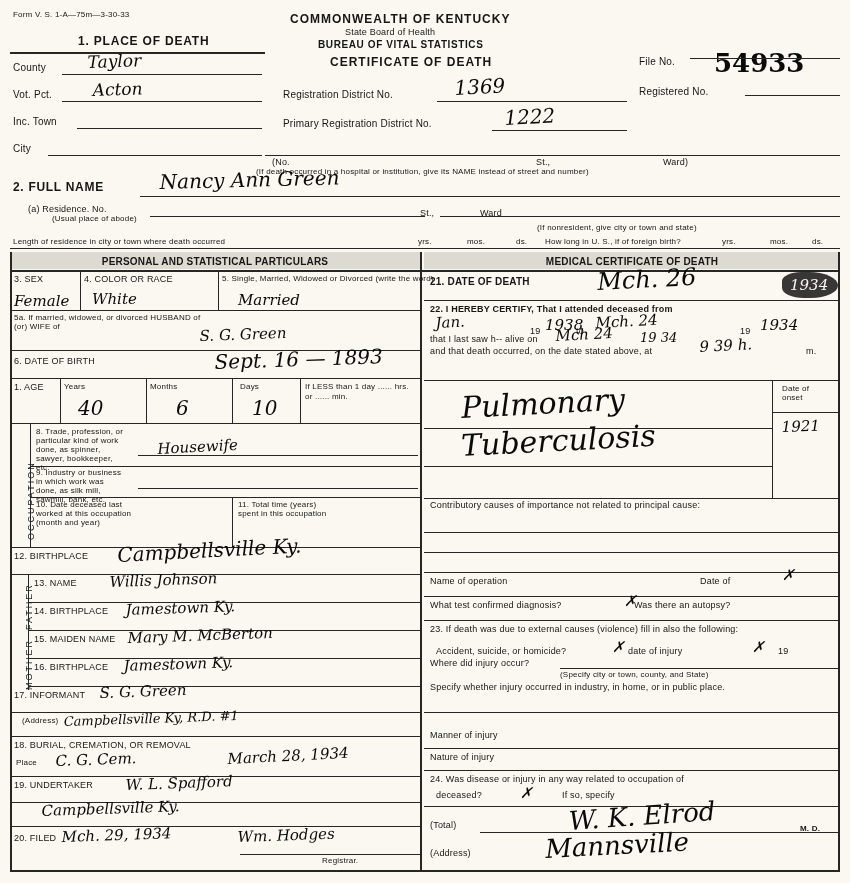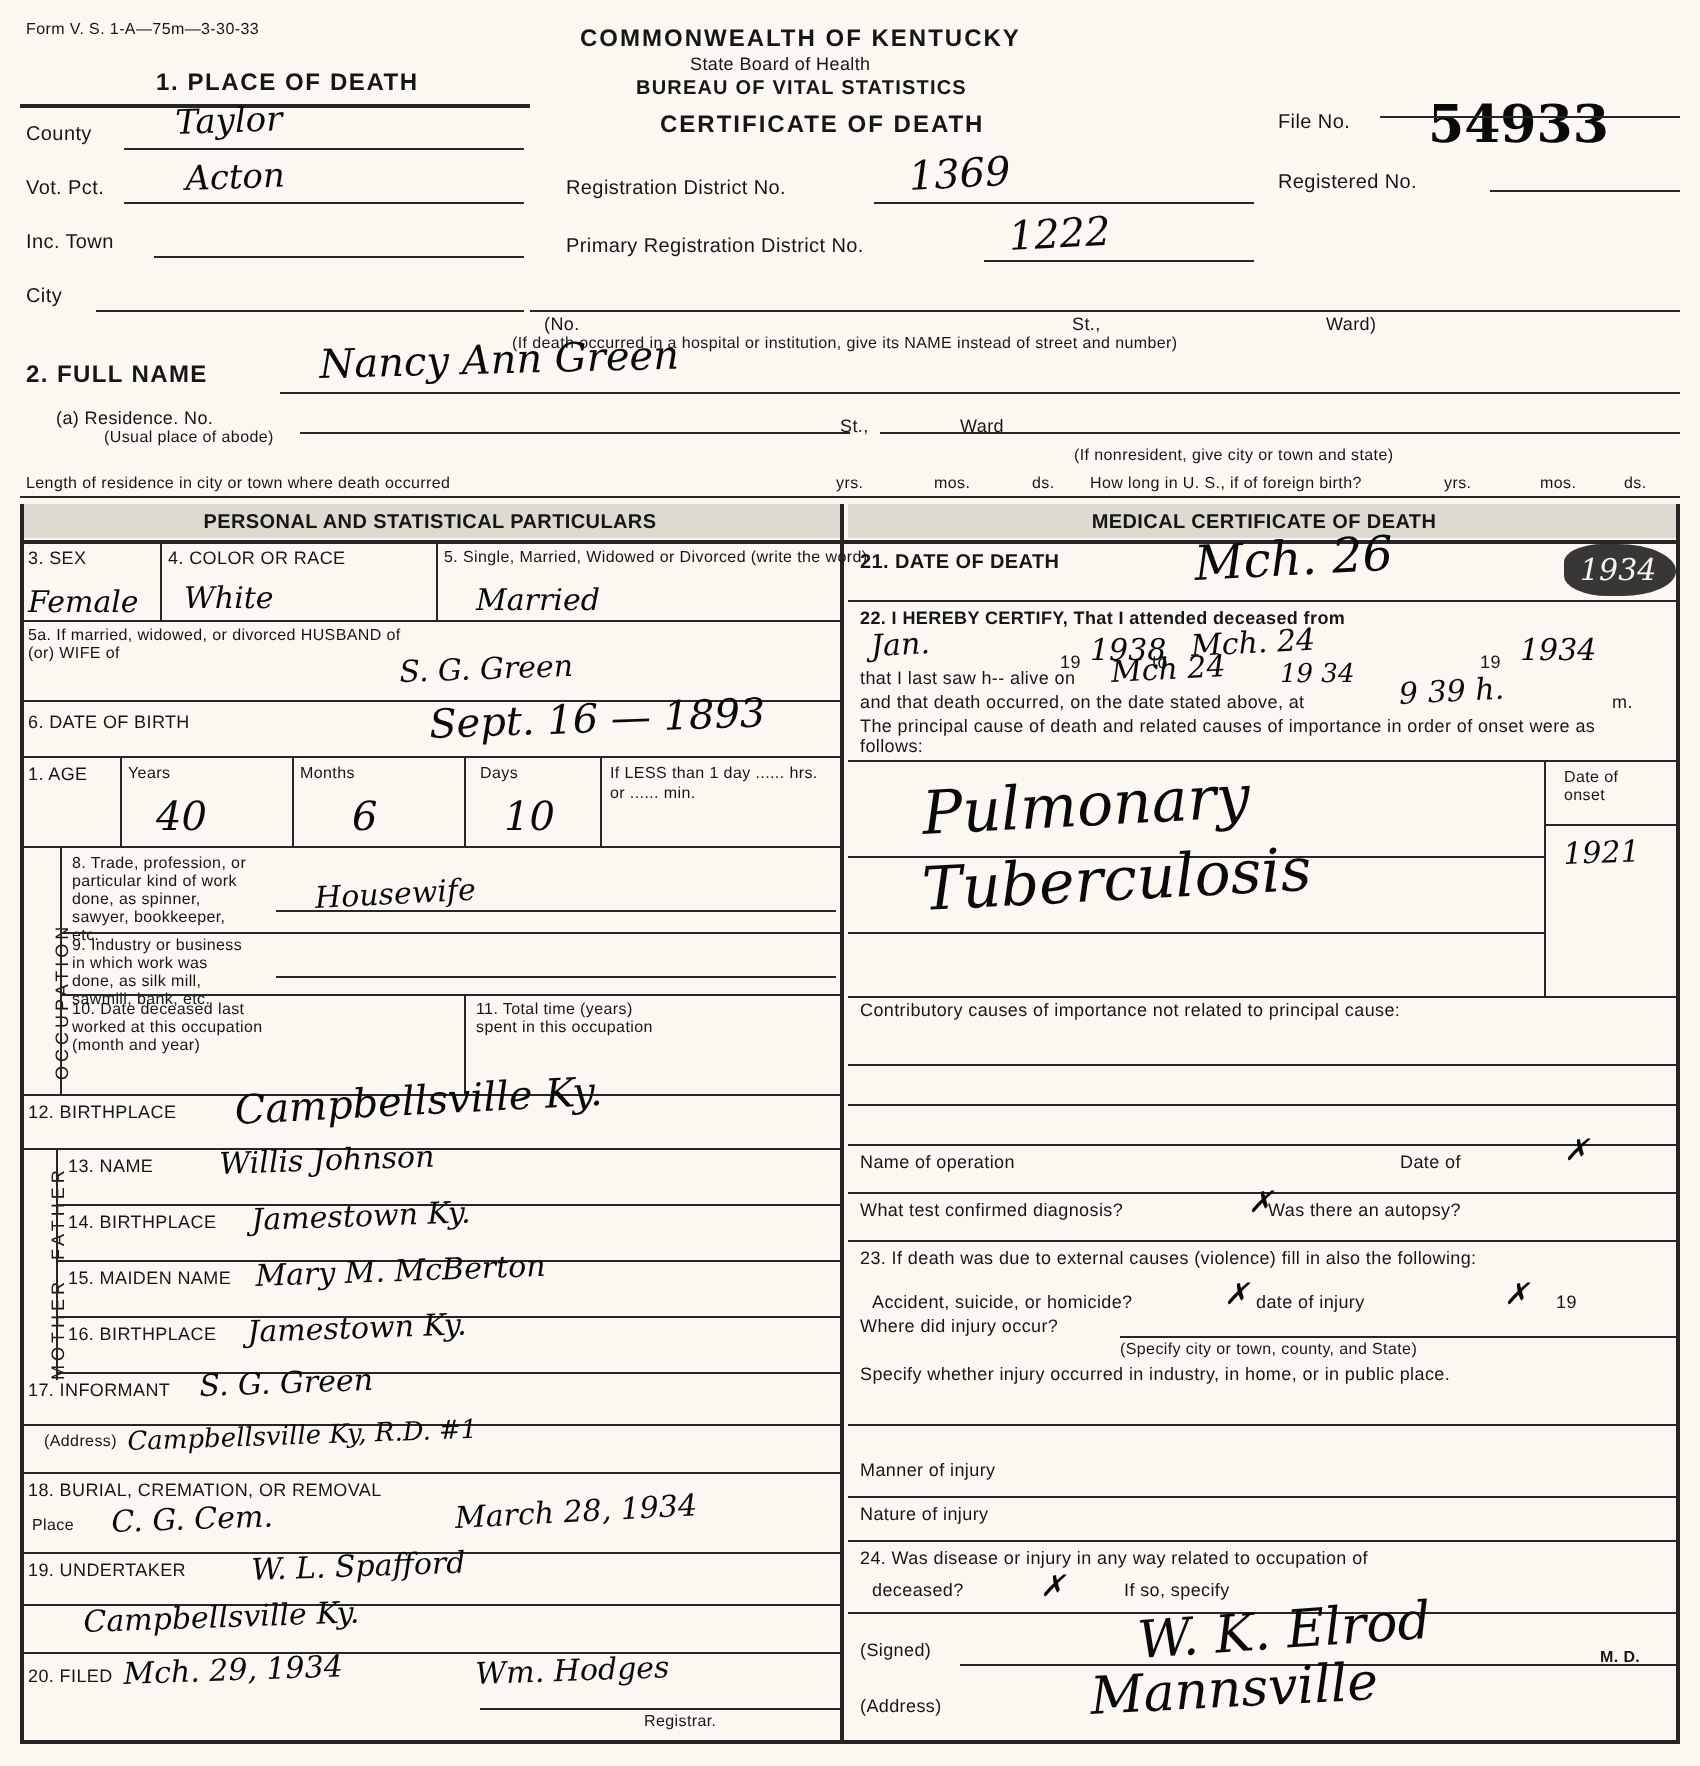--- a/index.html
+++ b/index.html
@@ -281,7 +281,6 @@
   <div class="hw hw2" style="left:700px; top:338px; transform:rotate(-3deg);">9 39 h.</div>
   <div class="pr sm" style="left:806px; top:346px;">m.</div>
 
-  <div class="pr sm" style="left:430px; top:358px; white-space:normal; width:400px; line-height:10px;">The principal cause of death and related causes of importance in order of onset were as follows:</div>
   <div class="ln h" style="left:424px; top:380px; width:414px;"></div>
 
   <div class="ln v" style="left:772px; top:380px; height:118px;"></div>

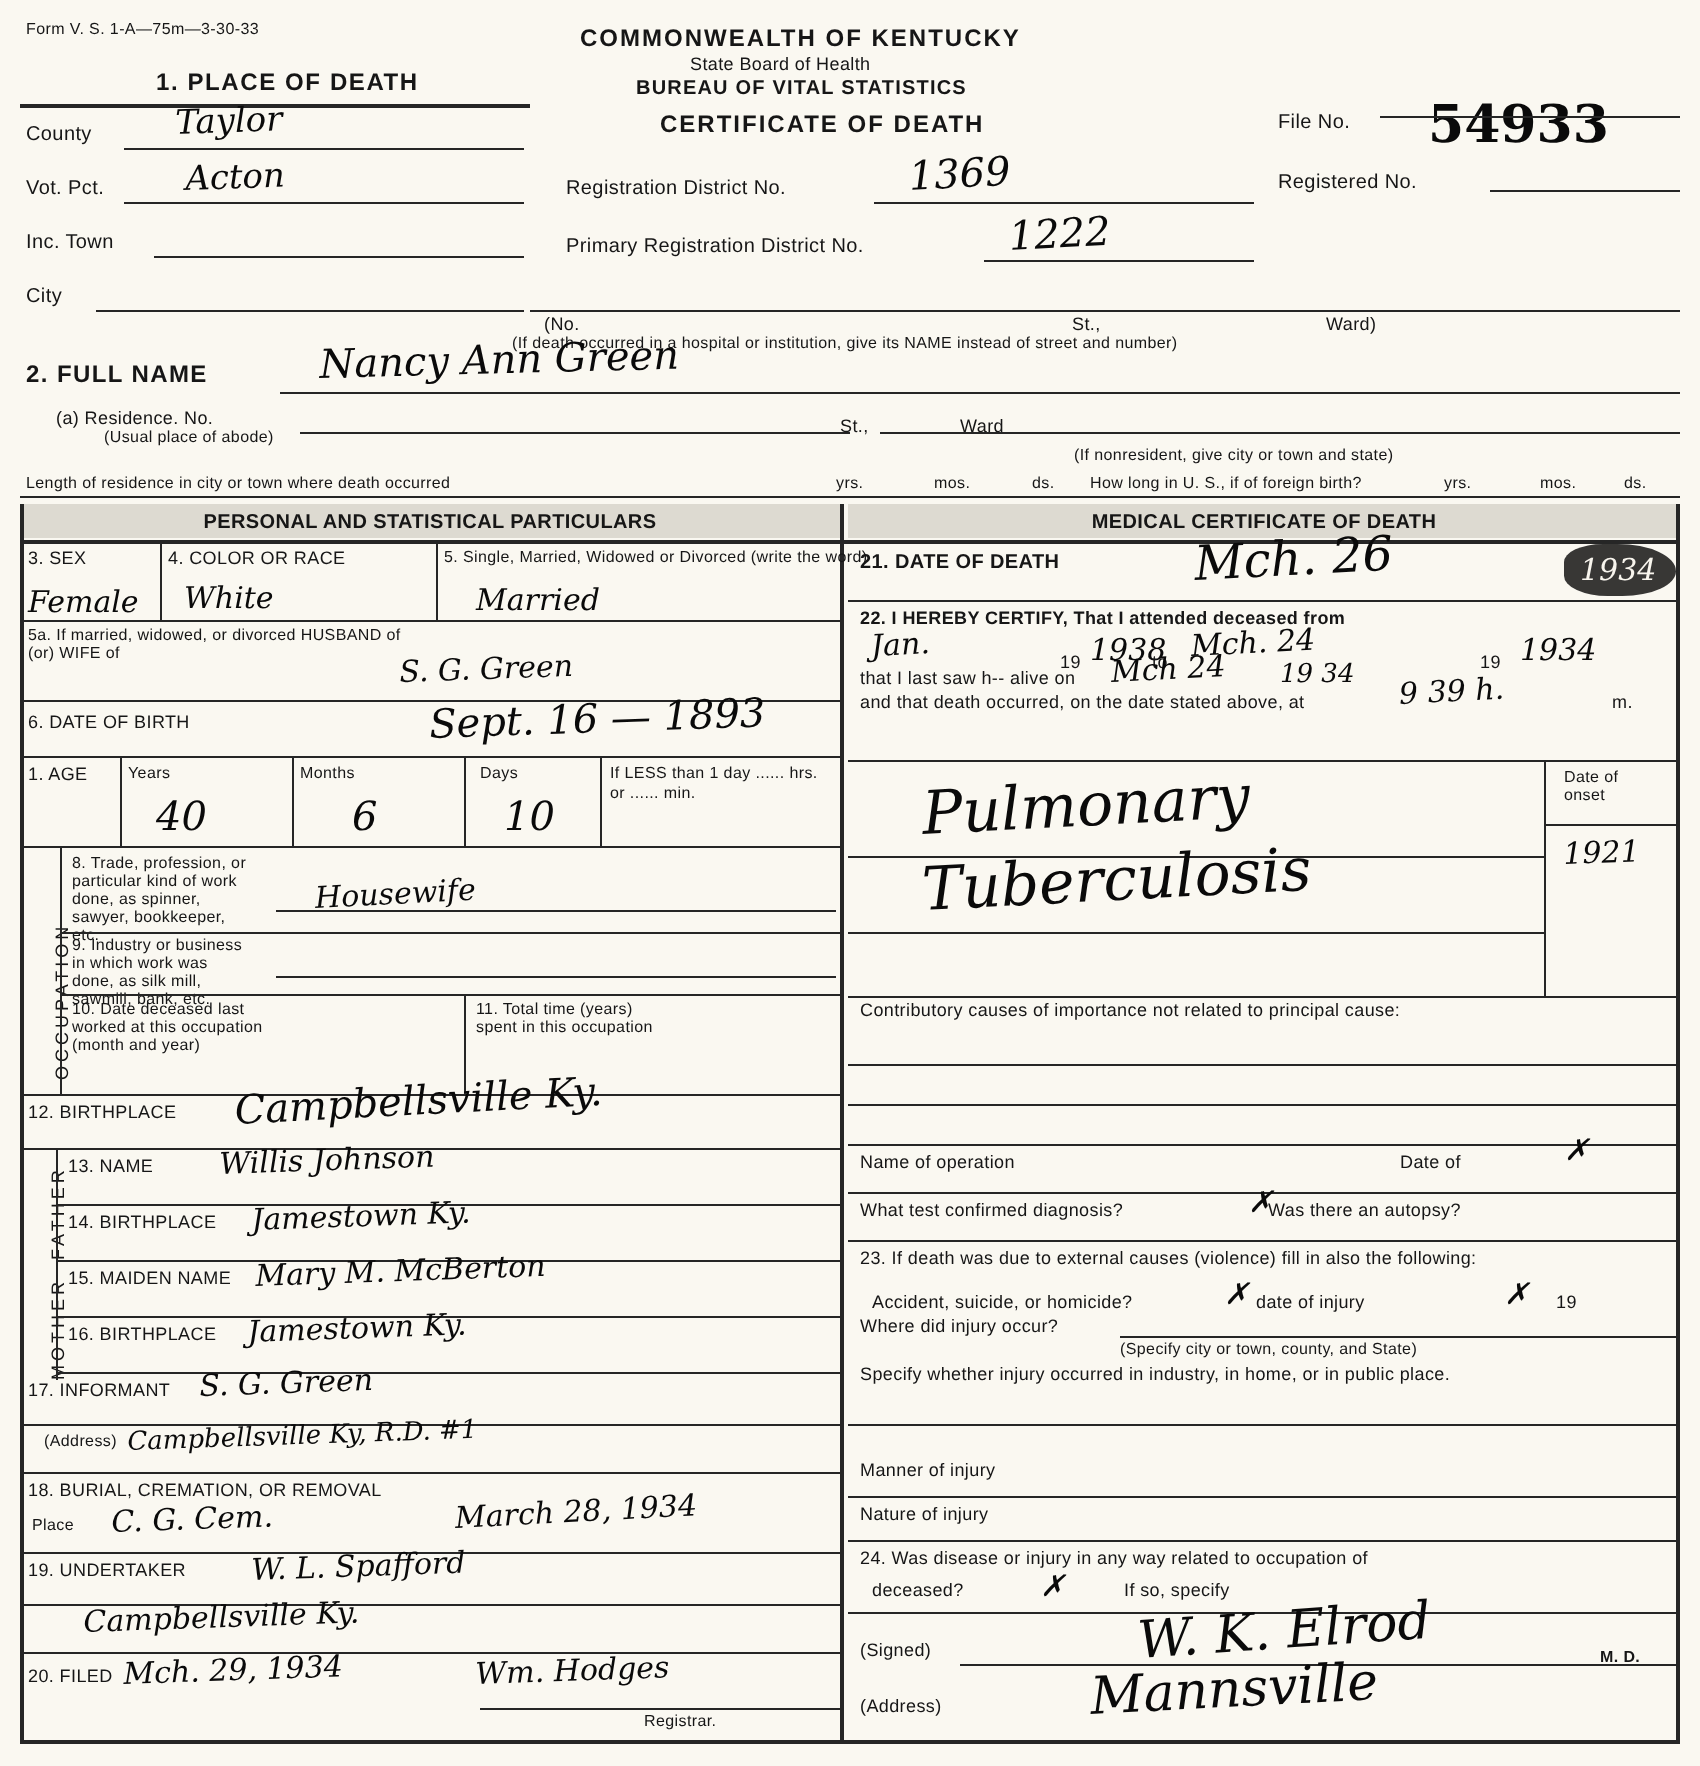--- a/index.html
+++ b/index.html
@@ -332,7 +332,7 @@
   <div class="pr sm" style="left:562px; top:790px;">If so, specify</div>
   <div class="ln h" style="left:424px; top:806px; width:414px;"></div>
 
-  <div class="pr sm" style="left:430px; top:820px;">(Signed)</div>
+  <div class="pr sm" style="left:430px; top:820px;">(Total)</div>
   <div class="hw hw4" style="left:570px; top:806px; font-size:26px; transform:rotate(-4deg);">W. K. Elrod</div>
   <div class="pr tiny" style="left:800px; top:824px;font-weight:bold;">M. D.</div>
   <div class="ln h" style="left:480px; top:832px; width:358px;"></div>

